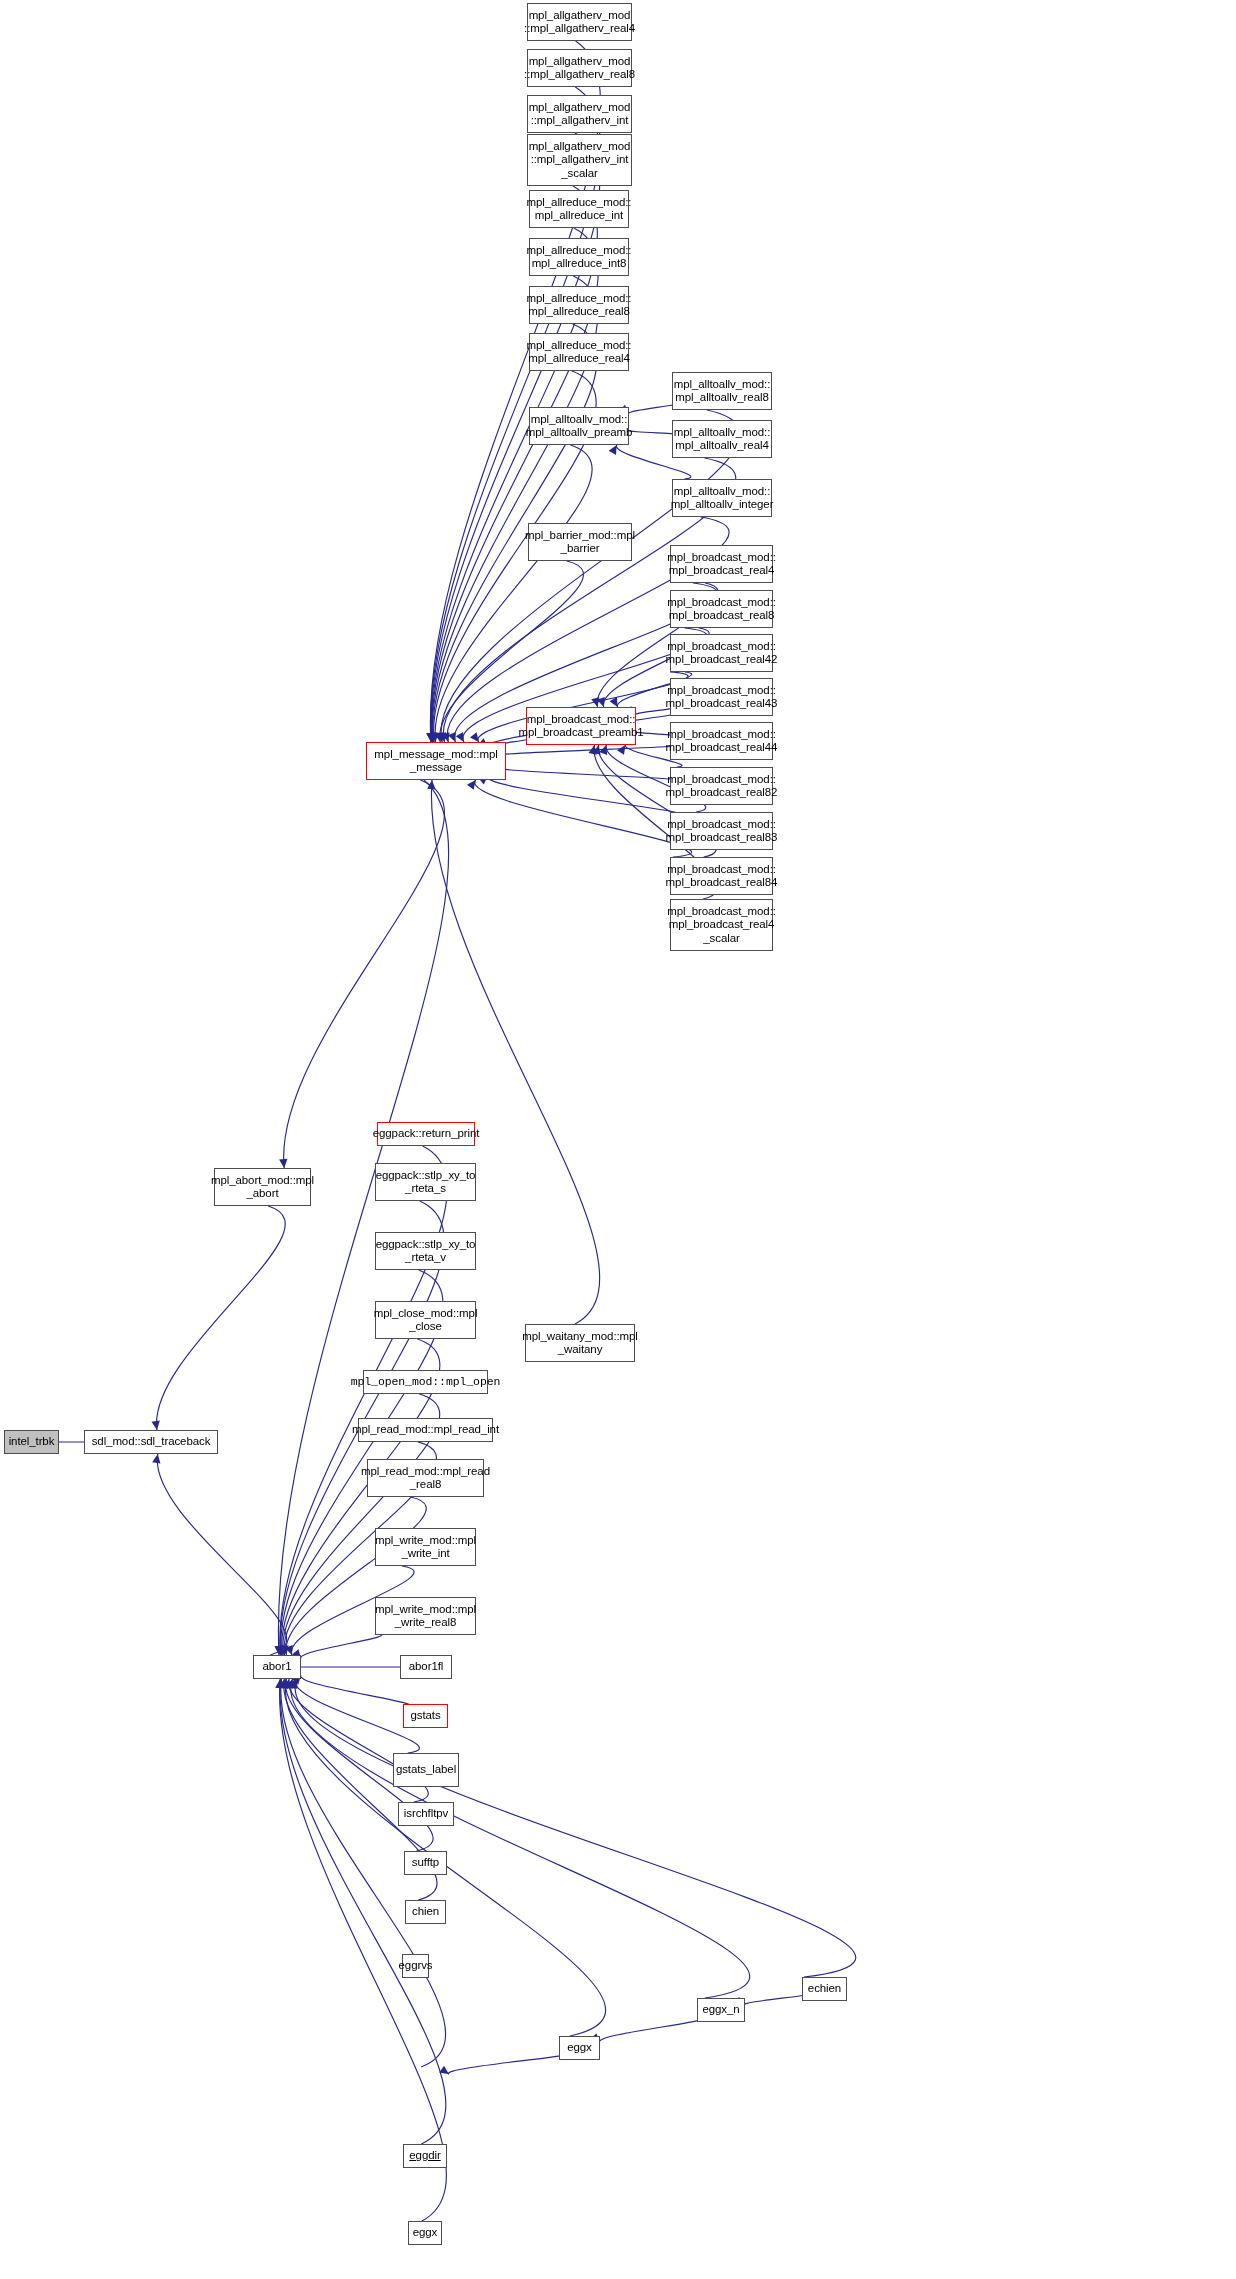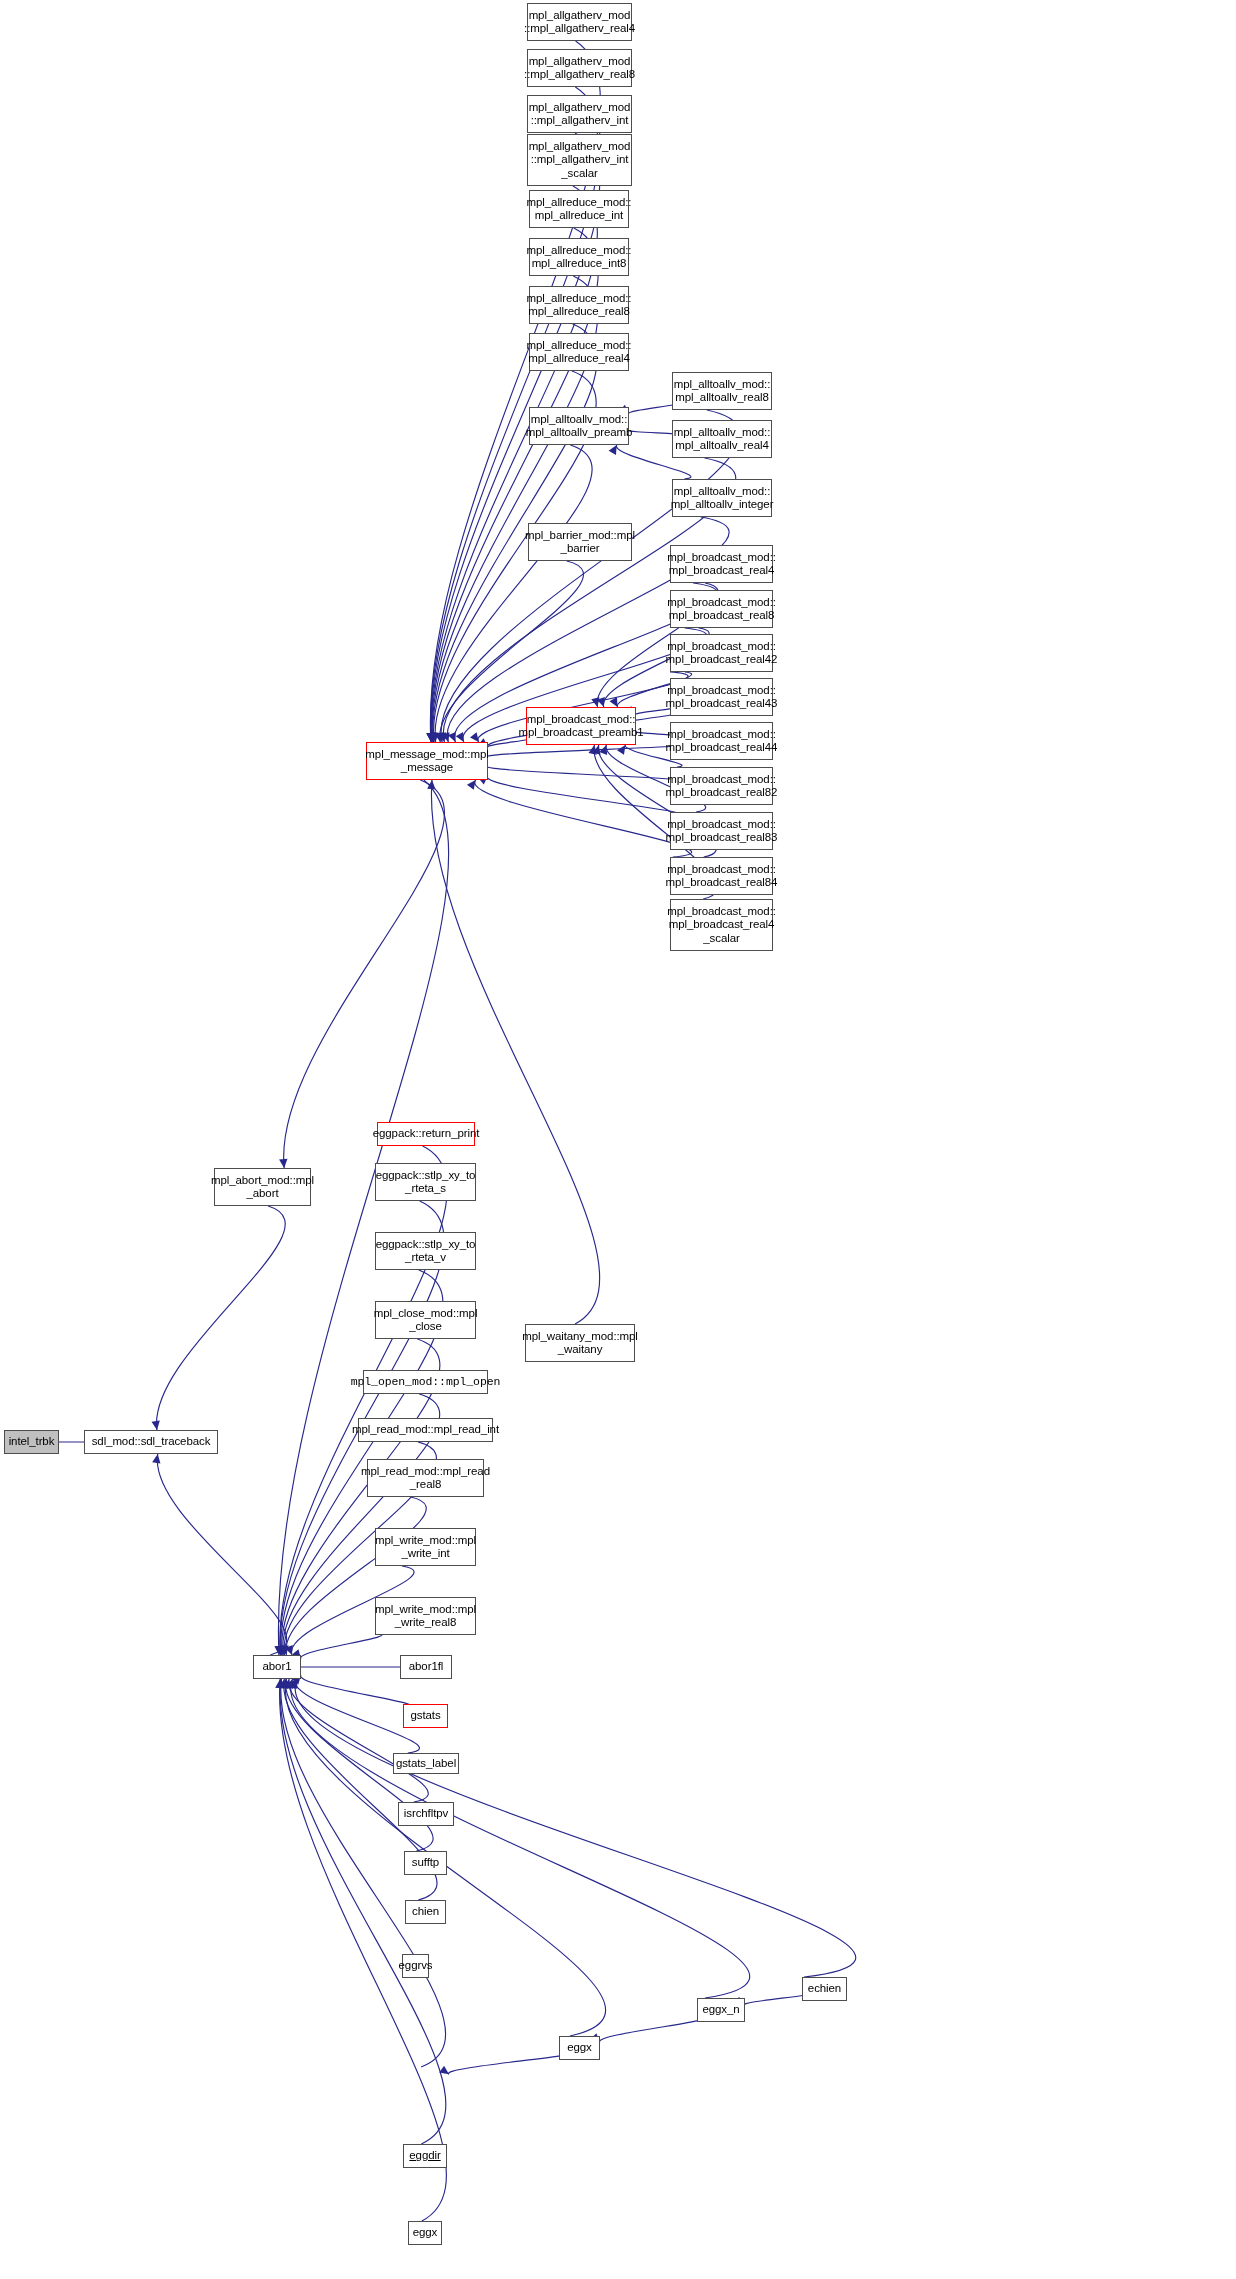--- a/index.html
+++ b/index.html
@@ -161,7 +161,7 @@
     <div class="node thick" style="left: 253px; top: 1655px; width: 48px; height: 24px;">
       <span>abor1</span>
     </div>
-    <div class="node red" style="left: 366px; top: 742px; width: 122px; height: 38px;">
+    <div class="node red" style="left: 366px; top: 742px; width: 140px; height: 38px;">
       <span>mpl_message_mod::mpl
 _message</span>
     </div>

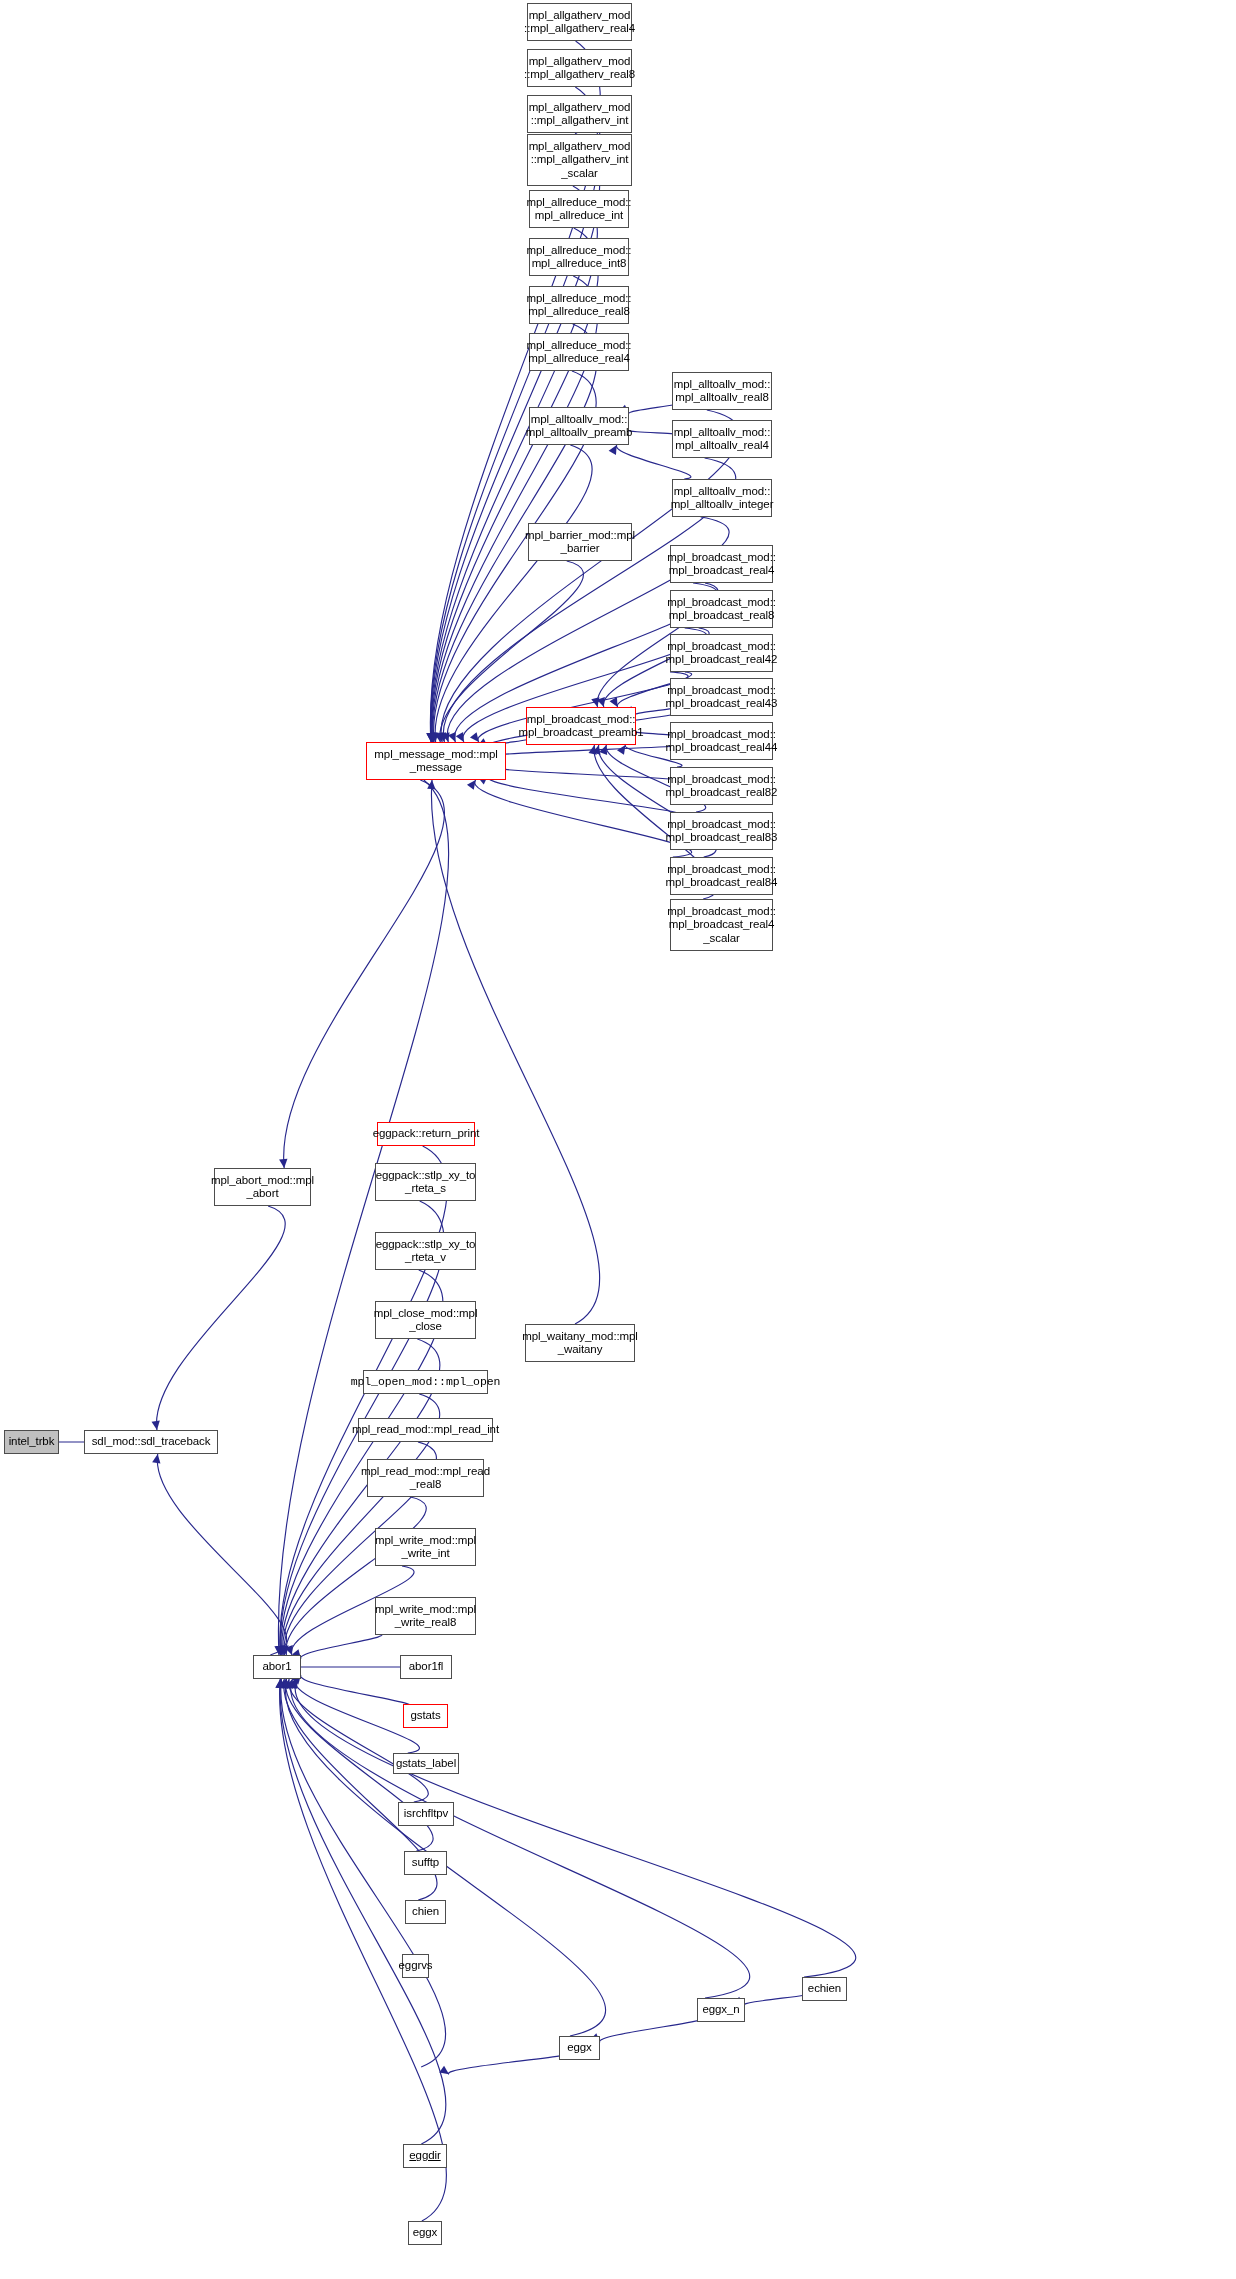--- a/index.html
+++ b/index.html
@@ -204,7 +204,7 @@
     <div class="node red" style="left: 403px; top: 1704px; width: 45px; height: 24px;">
       <span>gstats</span>
     </div>
-    <div class="node thick" style="left: 393px; top: 1753px; width: 66px; height: 21px;">
+    <div class="node thick" style="left: 393px; top: 1753px; width: 66px; height: 34px;">
       <span>gstats_label</span>
     </div>
     <div class="node thick" style="left: 398px; top: 1802px; width: 56px; height: 24px;">

